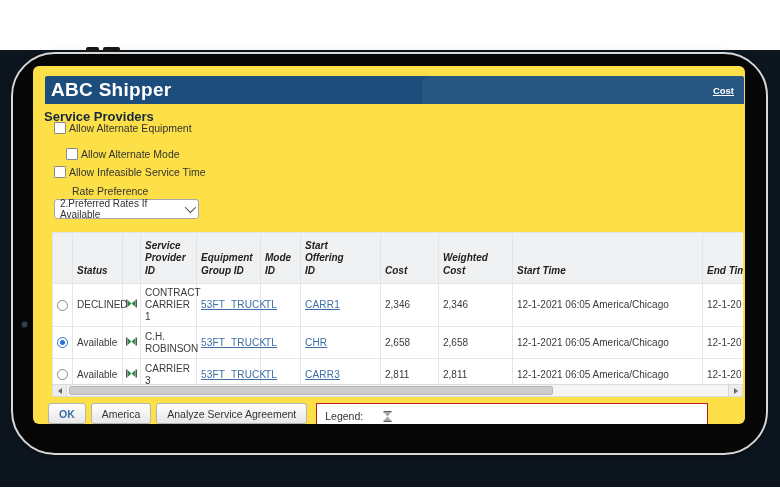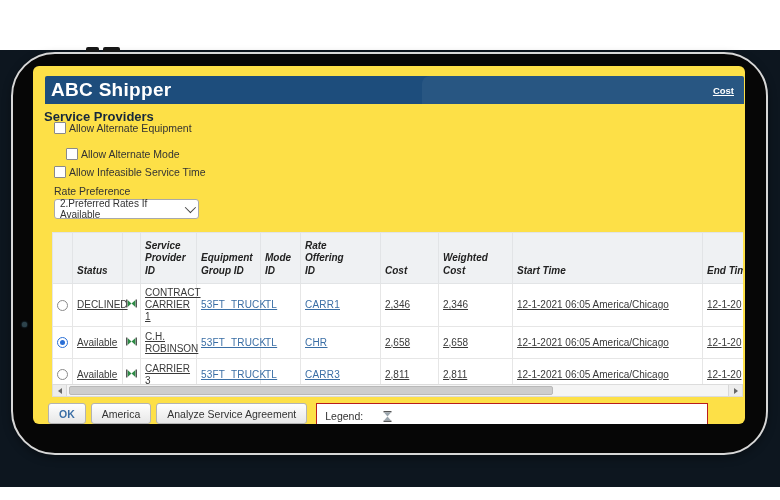--- a/index.html
+++ b/index.html
@@ -40,7 +40,7 @@
   .opt-1{top:56px;} .opt-2{top:82px;padding-left:12px;} .opt-3{top:100px;}
   .checkbox{width:10px;height:10px;border:1px solid #8a8a8a;background:#fff;border-radius:1px;flex:0 0 auto;}
   .opt-label{font-size:10.5px;color:#333;}
-  .rate-pref-label{position:absolute;left:21px;top:119px;font-size:10.5px;color:#333;}
+  .rate-pref-label{position:absolute;left:39px;top:119px;font-size:10.5px;color:#333;}
   .select{
     position:absolute;left:21px;top:133px;width:145px;height:20px;
     border:1px solid #a9a9a9;border-radius:3px;background:#fff;

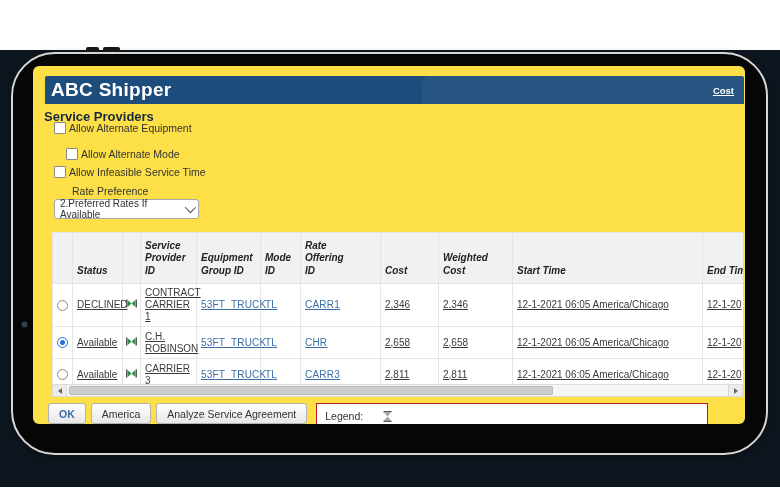--- a/index.html
+++ b/index.html
@@ -162,7 +162,7 @@
             <th>Service Provider ID</th>
             <th>Equipment Group ID</th>
             <th>Mode ID</th>
-            <th><span class="narrow">Rate Offering ID</span></th>
+            <th><span class="narrow">Start Offering ID</span></th>
             <th>Cost</th>
             <th>Weighted Cost</th>
             <th>Start Time</th>

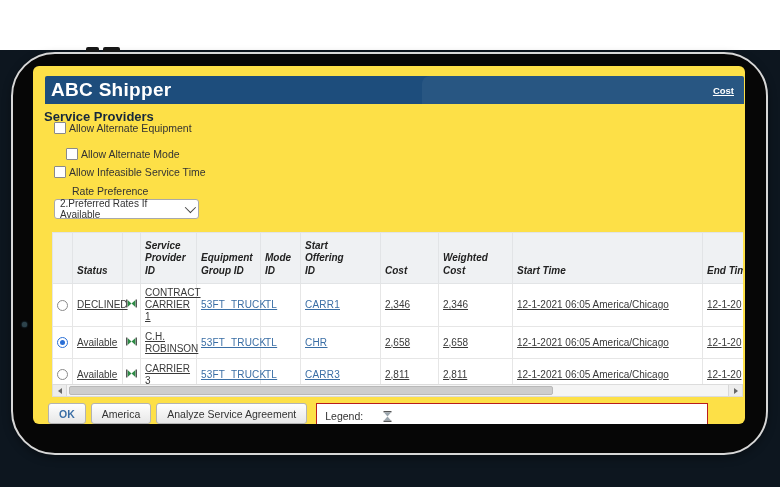--- a/index.html
+++ b/index.html
@@ -63,7 +63,7 @@
   thead th .narrow{display:inline-block;width:46px;}
   tbody td{
     background:#fff;border:1px solid #e6e6e6;color:#3a3a3a;
-    padding:3px 4px;height:25px;vertical-align:middle;line-height:1.2;text-decoration:underline;
+    padding:3px 4px;height:25px;vertical-align:middle;line-height:1.2;
   }
   td.nowrap{white-space:nowrap;}
   a.tbl-link{color:#3a6ea5;text-decoration:underline;cursor:pointer;letter-spacing:.2px;}

